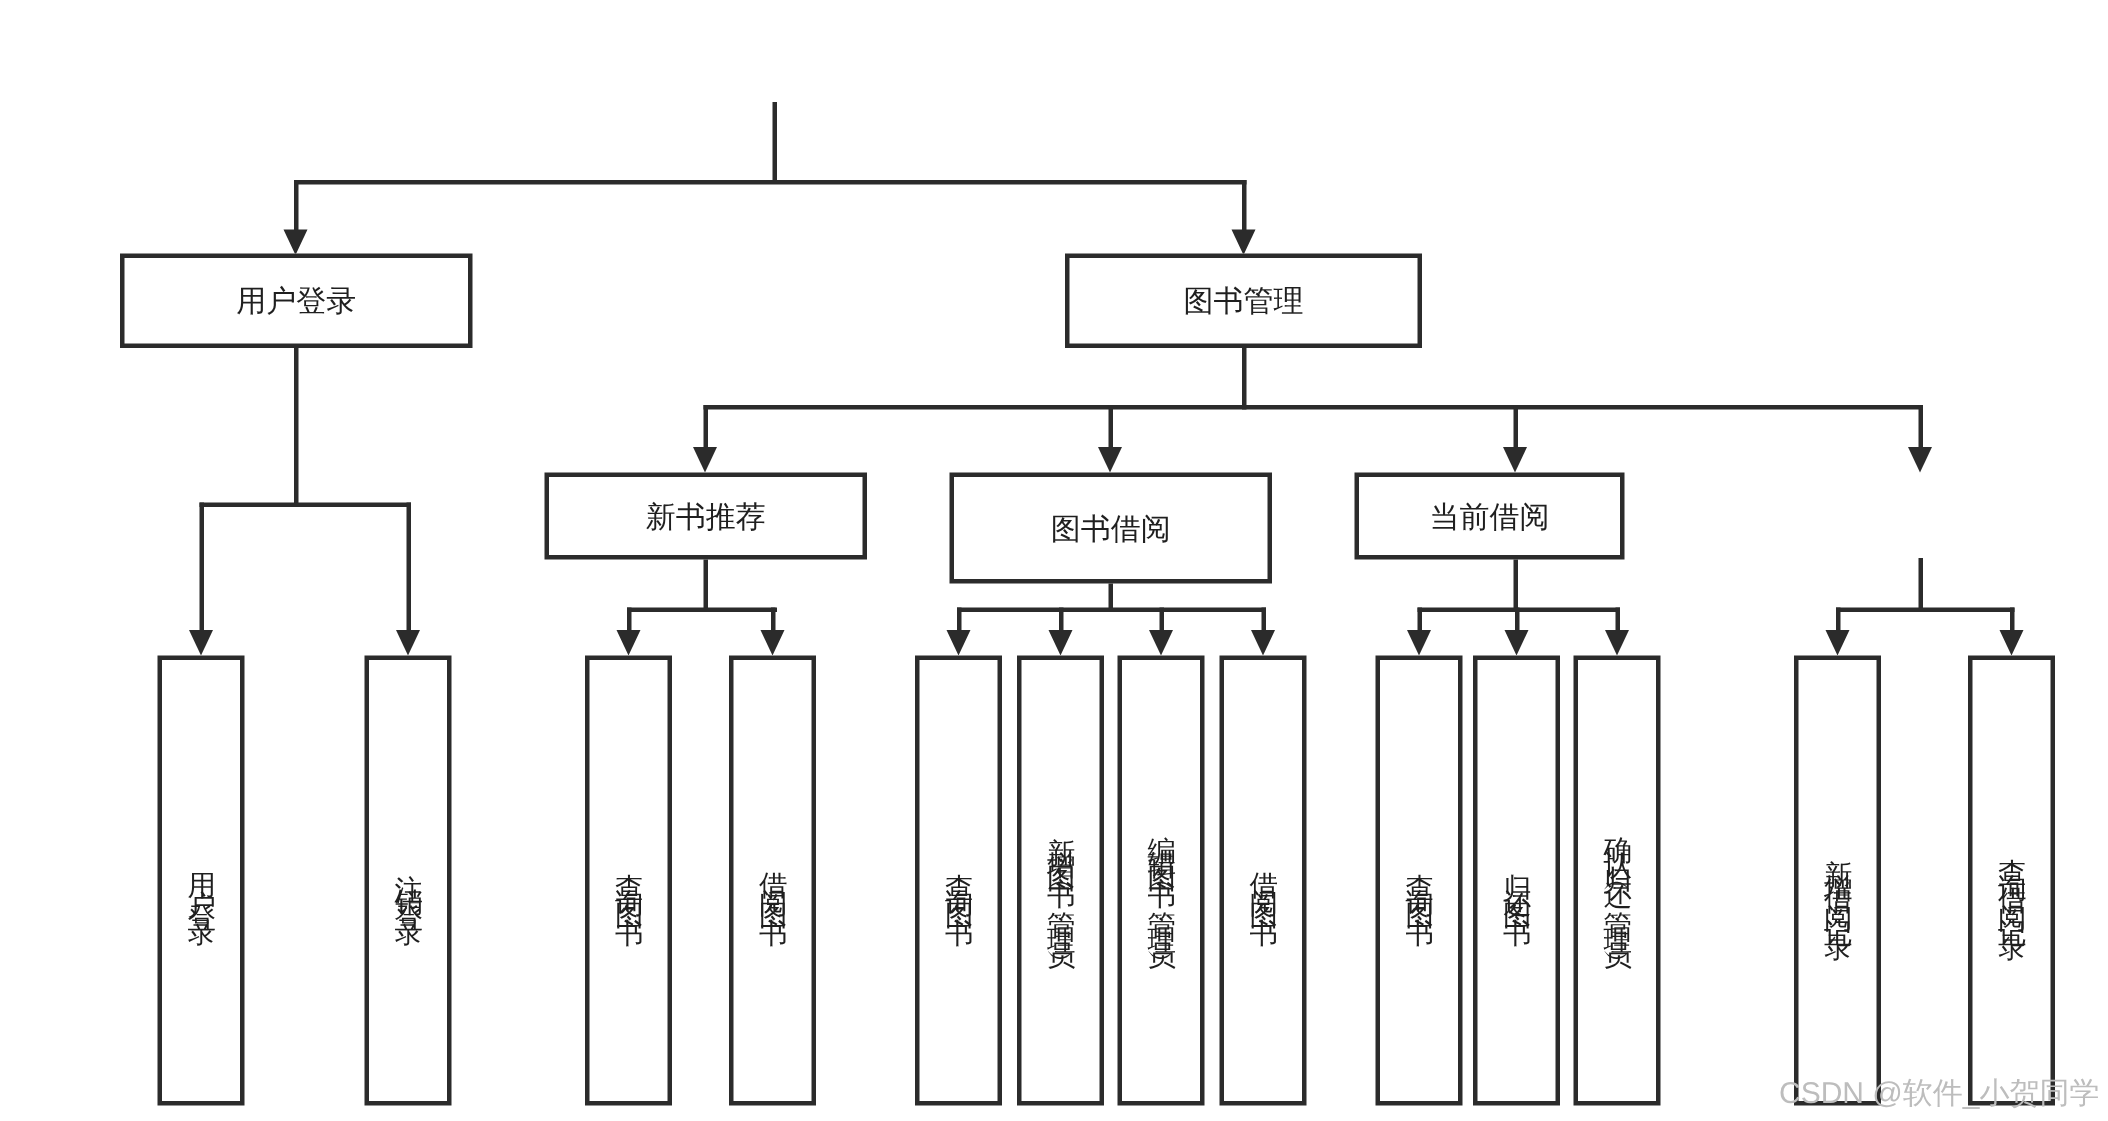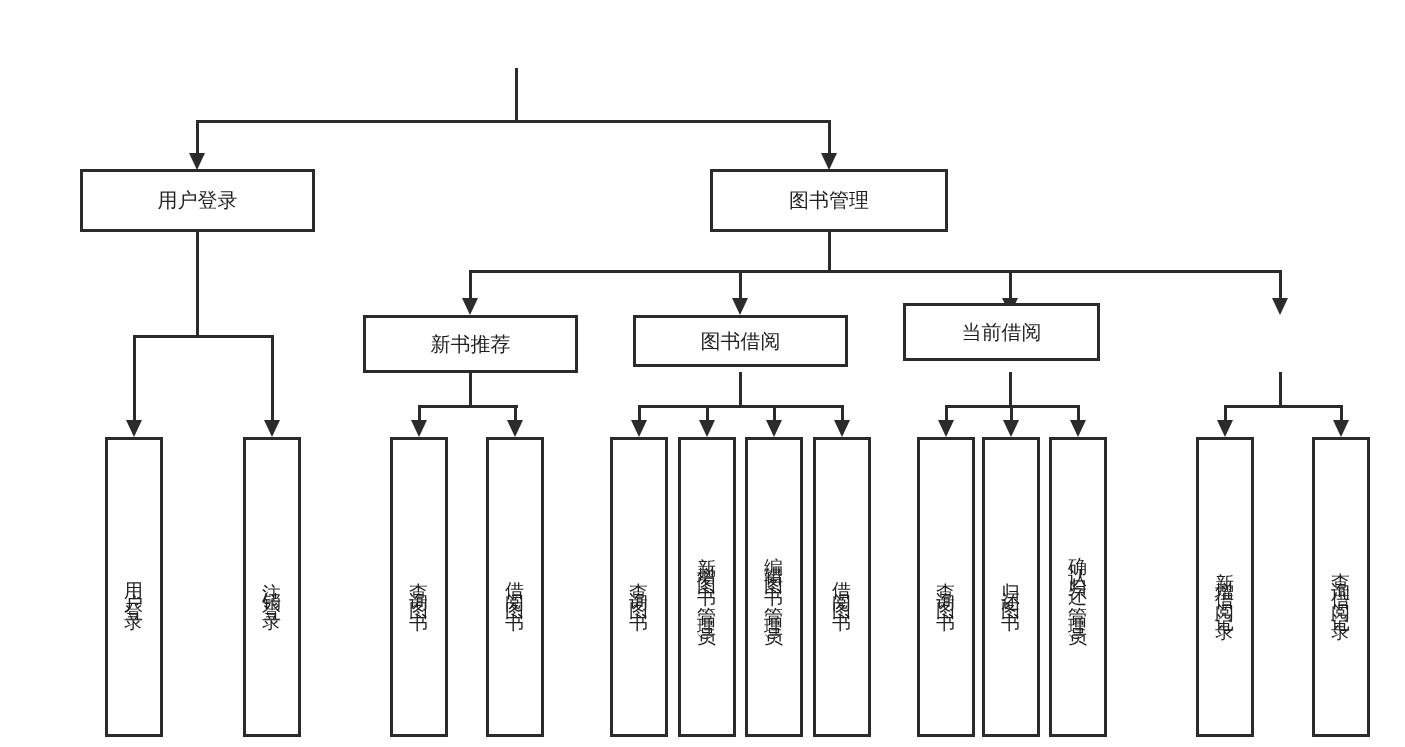--- a/index.html
+++ b/index.html
@@ -90,7 +90,7 @@
   <div class="arrow" style="left:1272px;top:298px"></div>
 
   <div class="box" style="left:363px;top:315px;width:215px;height:58px">新书推荐</div>
-  <div class="box" style="left:633px;top:315px;width:215px;height:52px">图书借阅</div>
+  <div class="box" style="left:633px;top:315px;width:215px;height:74px">图书借阅</div>
   <div class="box" style="left:903px;top:303px;width:197px;height:58px">当前借阅</div>
 
   <div class="vline" style="left:469px;top:372px;width:3px;height:35px"></div>

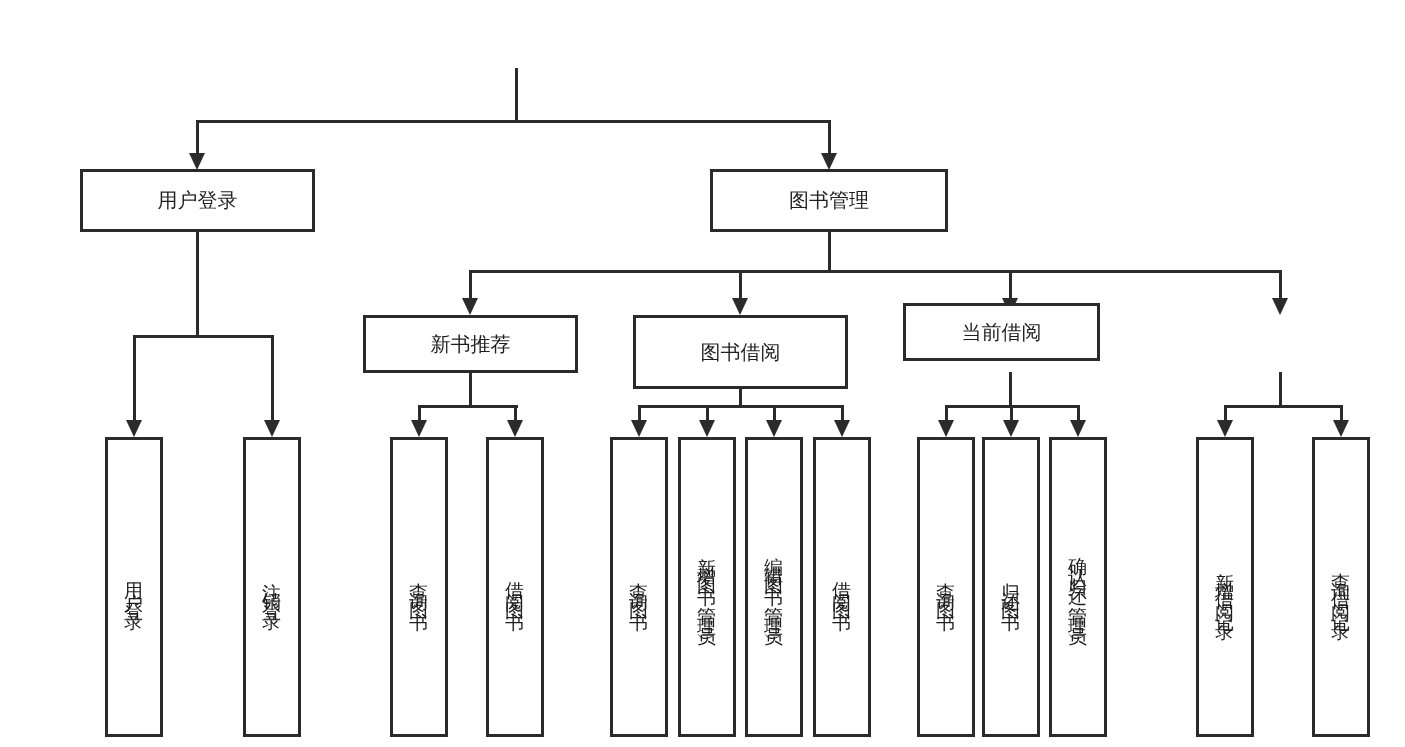--- a/index.html
+++ b/index.html
@@ -91,7 +91,7 @@
 
   <div class="box" style="left:363px;top:315px;width:215px;height:58px">新书推荐</div>
   <div class="box" style="left:633px;top:315px;width:215px;height:74px">图书借阅</div>
-  <div class="box" style="left:903px;top:303px;width:197px;height:58px">当前借阅</div>
+  <div class="box" style="left:903px;top:315px;width:180px;height:58px">当前借阅</div>
 
   <div class="vline" style="left:469px;top:372px;width:3px;height:35px"></div>
   <div class="hline" style="left:418px;top:405px;width:100px;height:3px"></div>

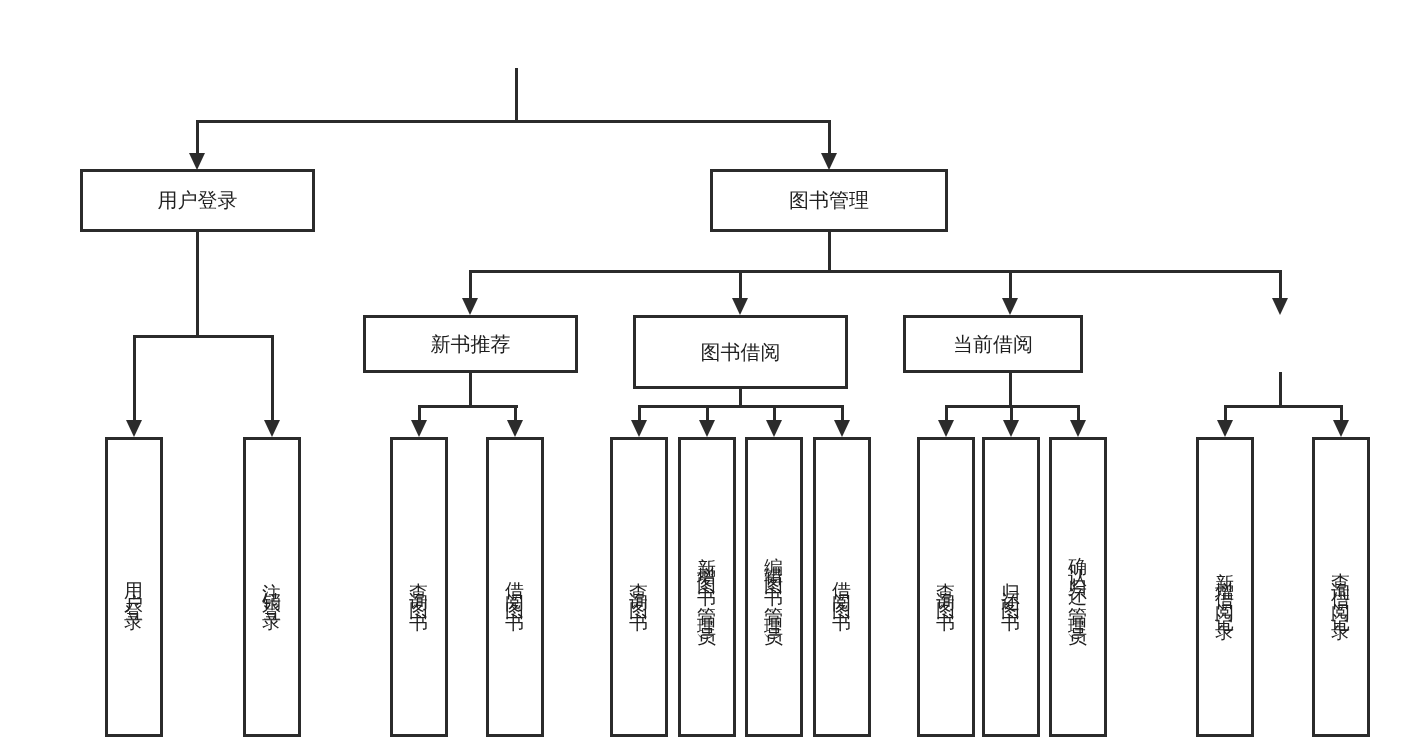--- a/index.html
+++ b/index.html
@@ -171,6 +171,7 @@
     <span>查询借阅记录</span>
   </div>
 
+  <div class="watermark">CSDN @软件_小贺同学</div>
 
 </div>
 

